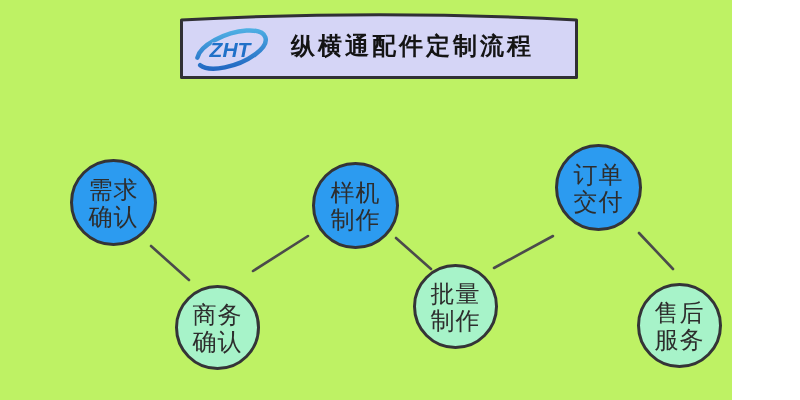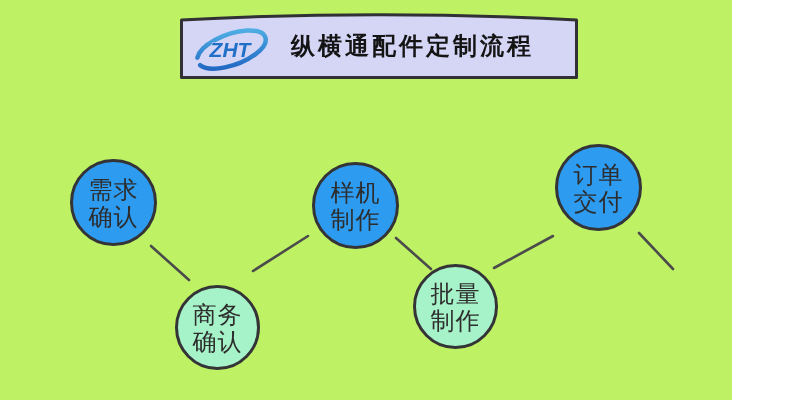--- a/index.html
+++ b/index.html
@@ -118,6 +118,10 @@
     <span>订单</span>
     <span>交付</span>
   </div>
+  <div class="node node-green n6" style="background-color: rgb(167, 243, 201); border-color: rgb(52, 52, 55);">
+    <span>售后</span>
+    <span>服务</span>
+  </div>
 
 </div>
 

